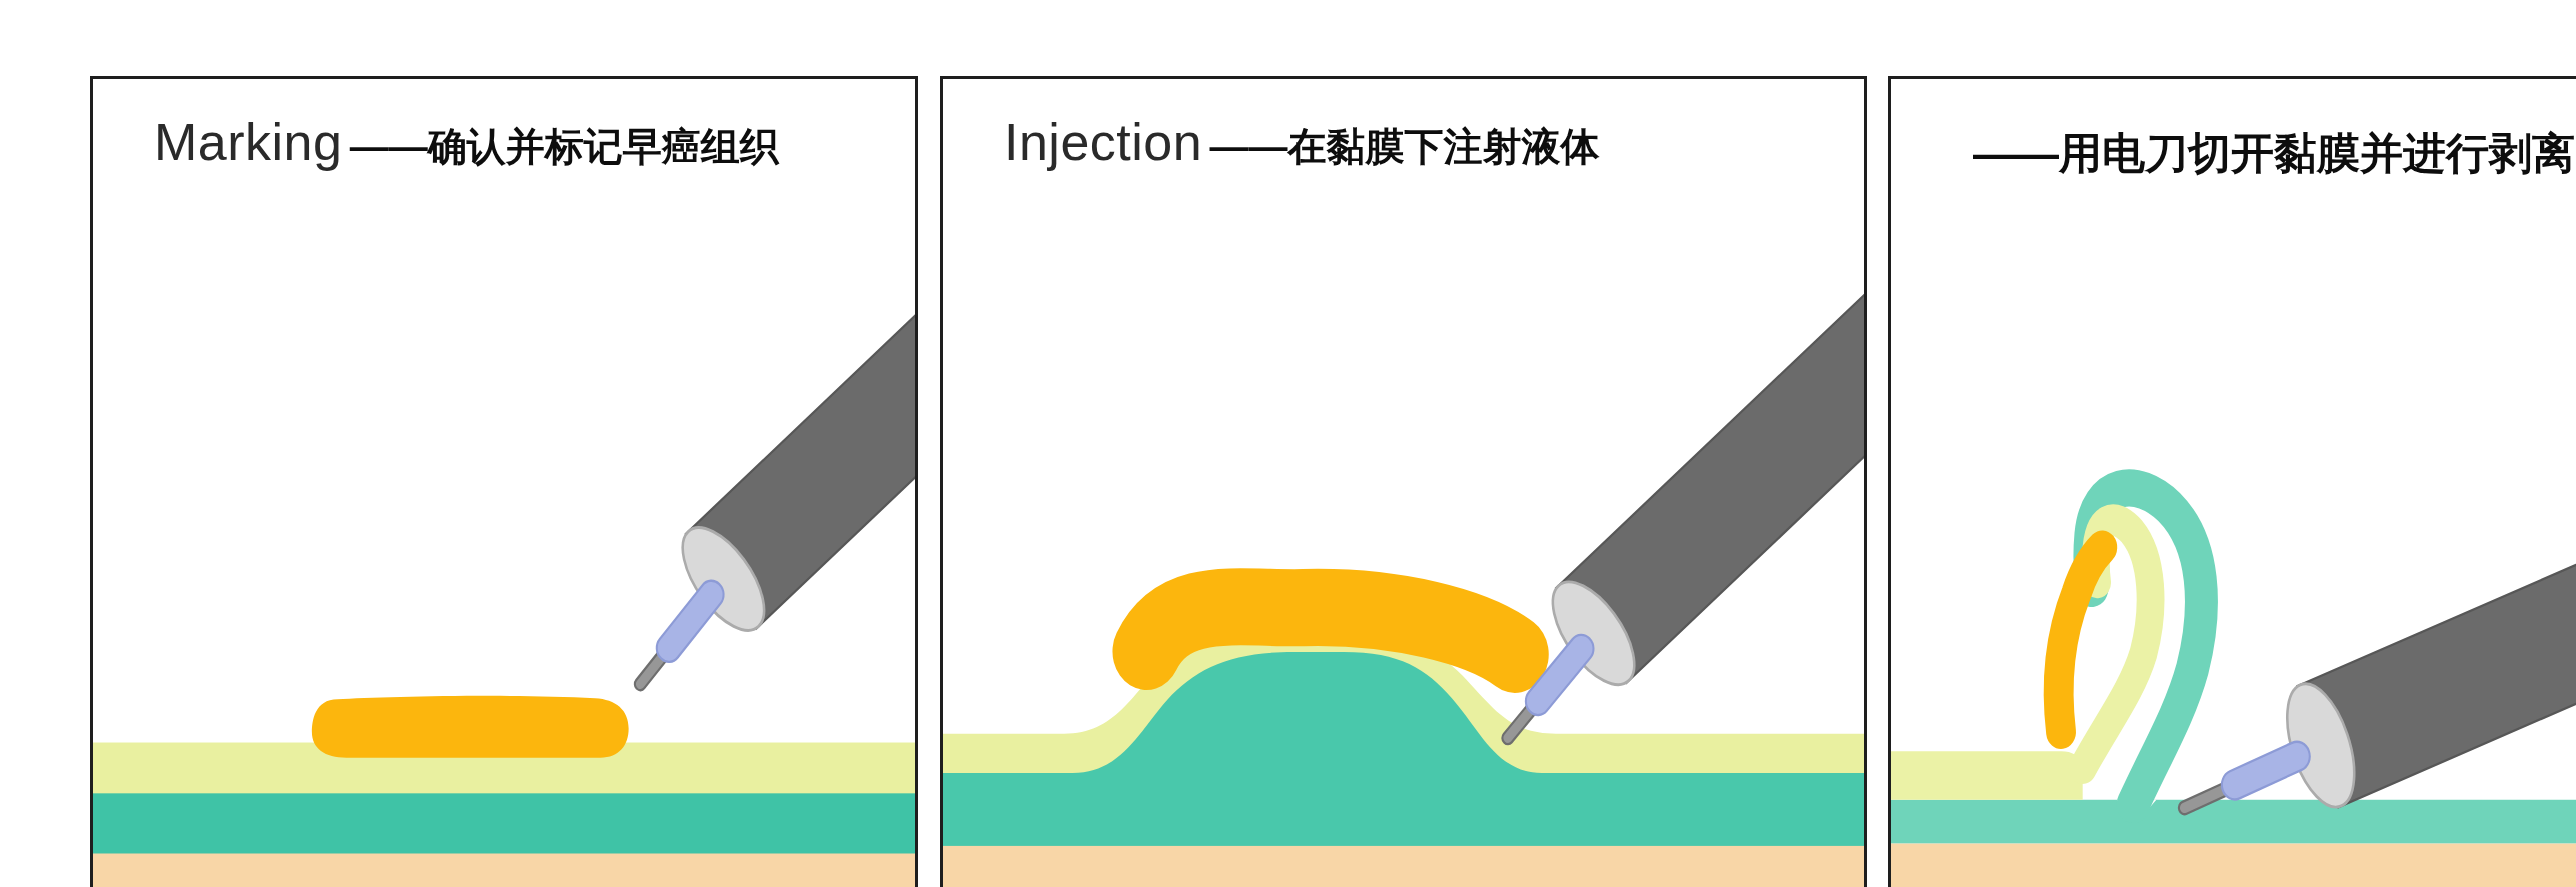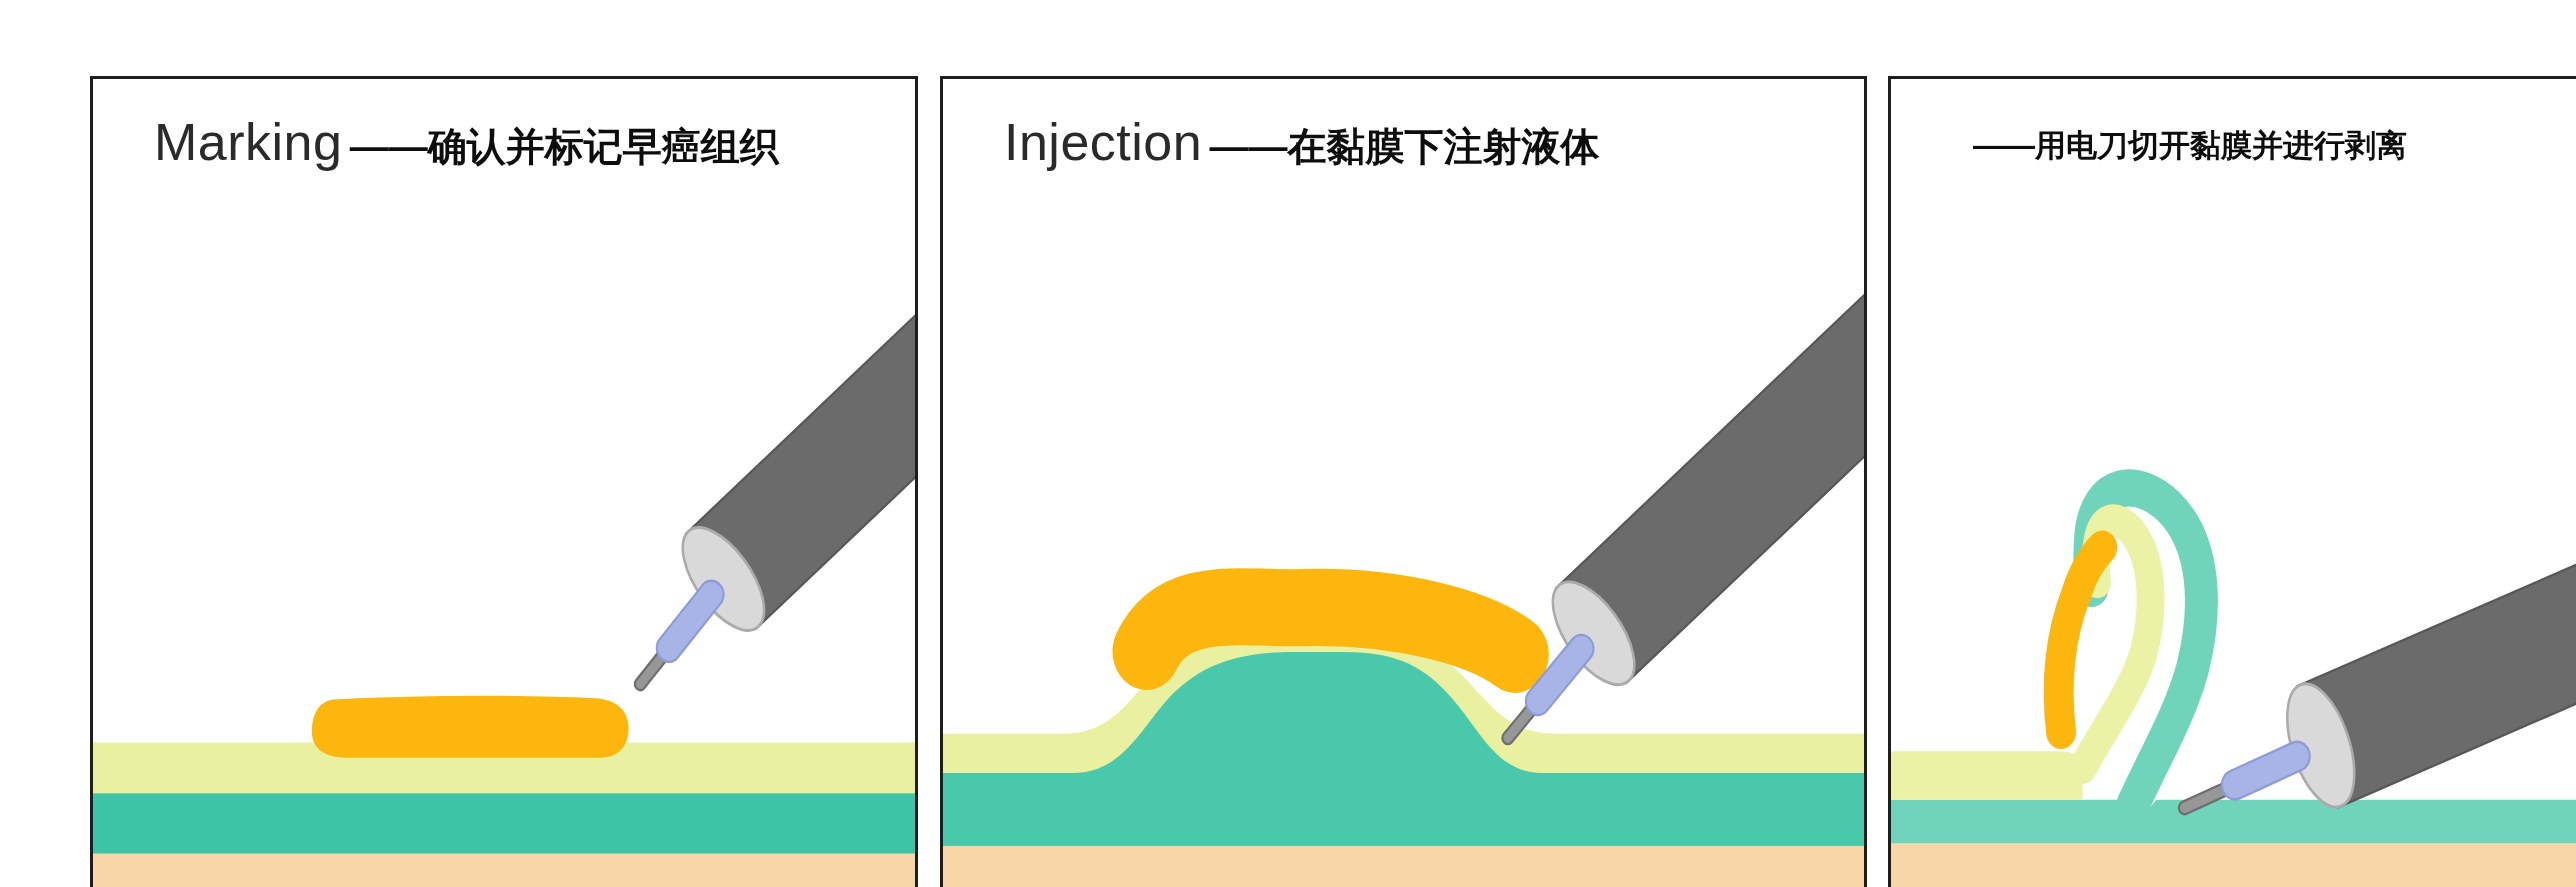--- a/index.html
+++ b/index.html
@@ -30,7 +30,7 @@
     font-size:39px;font-weight:700;color:#0d0d0d;letter-spacing:0px;margin-left:7.2px;
   }
   .caption.stacked .en{display:block;}
-  .caption.stacked .zh{display:block;margin:13.4px 0 0 25px;font-size:31px;}
+  .caption.stacked .zh{display:block;margin:13.4px 0 0 25px;font-size:43px;}
 </style>
 </head>
 <body>

